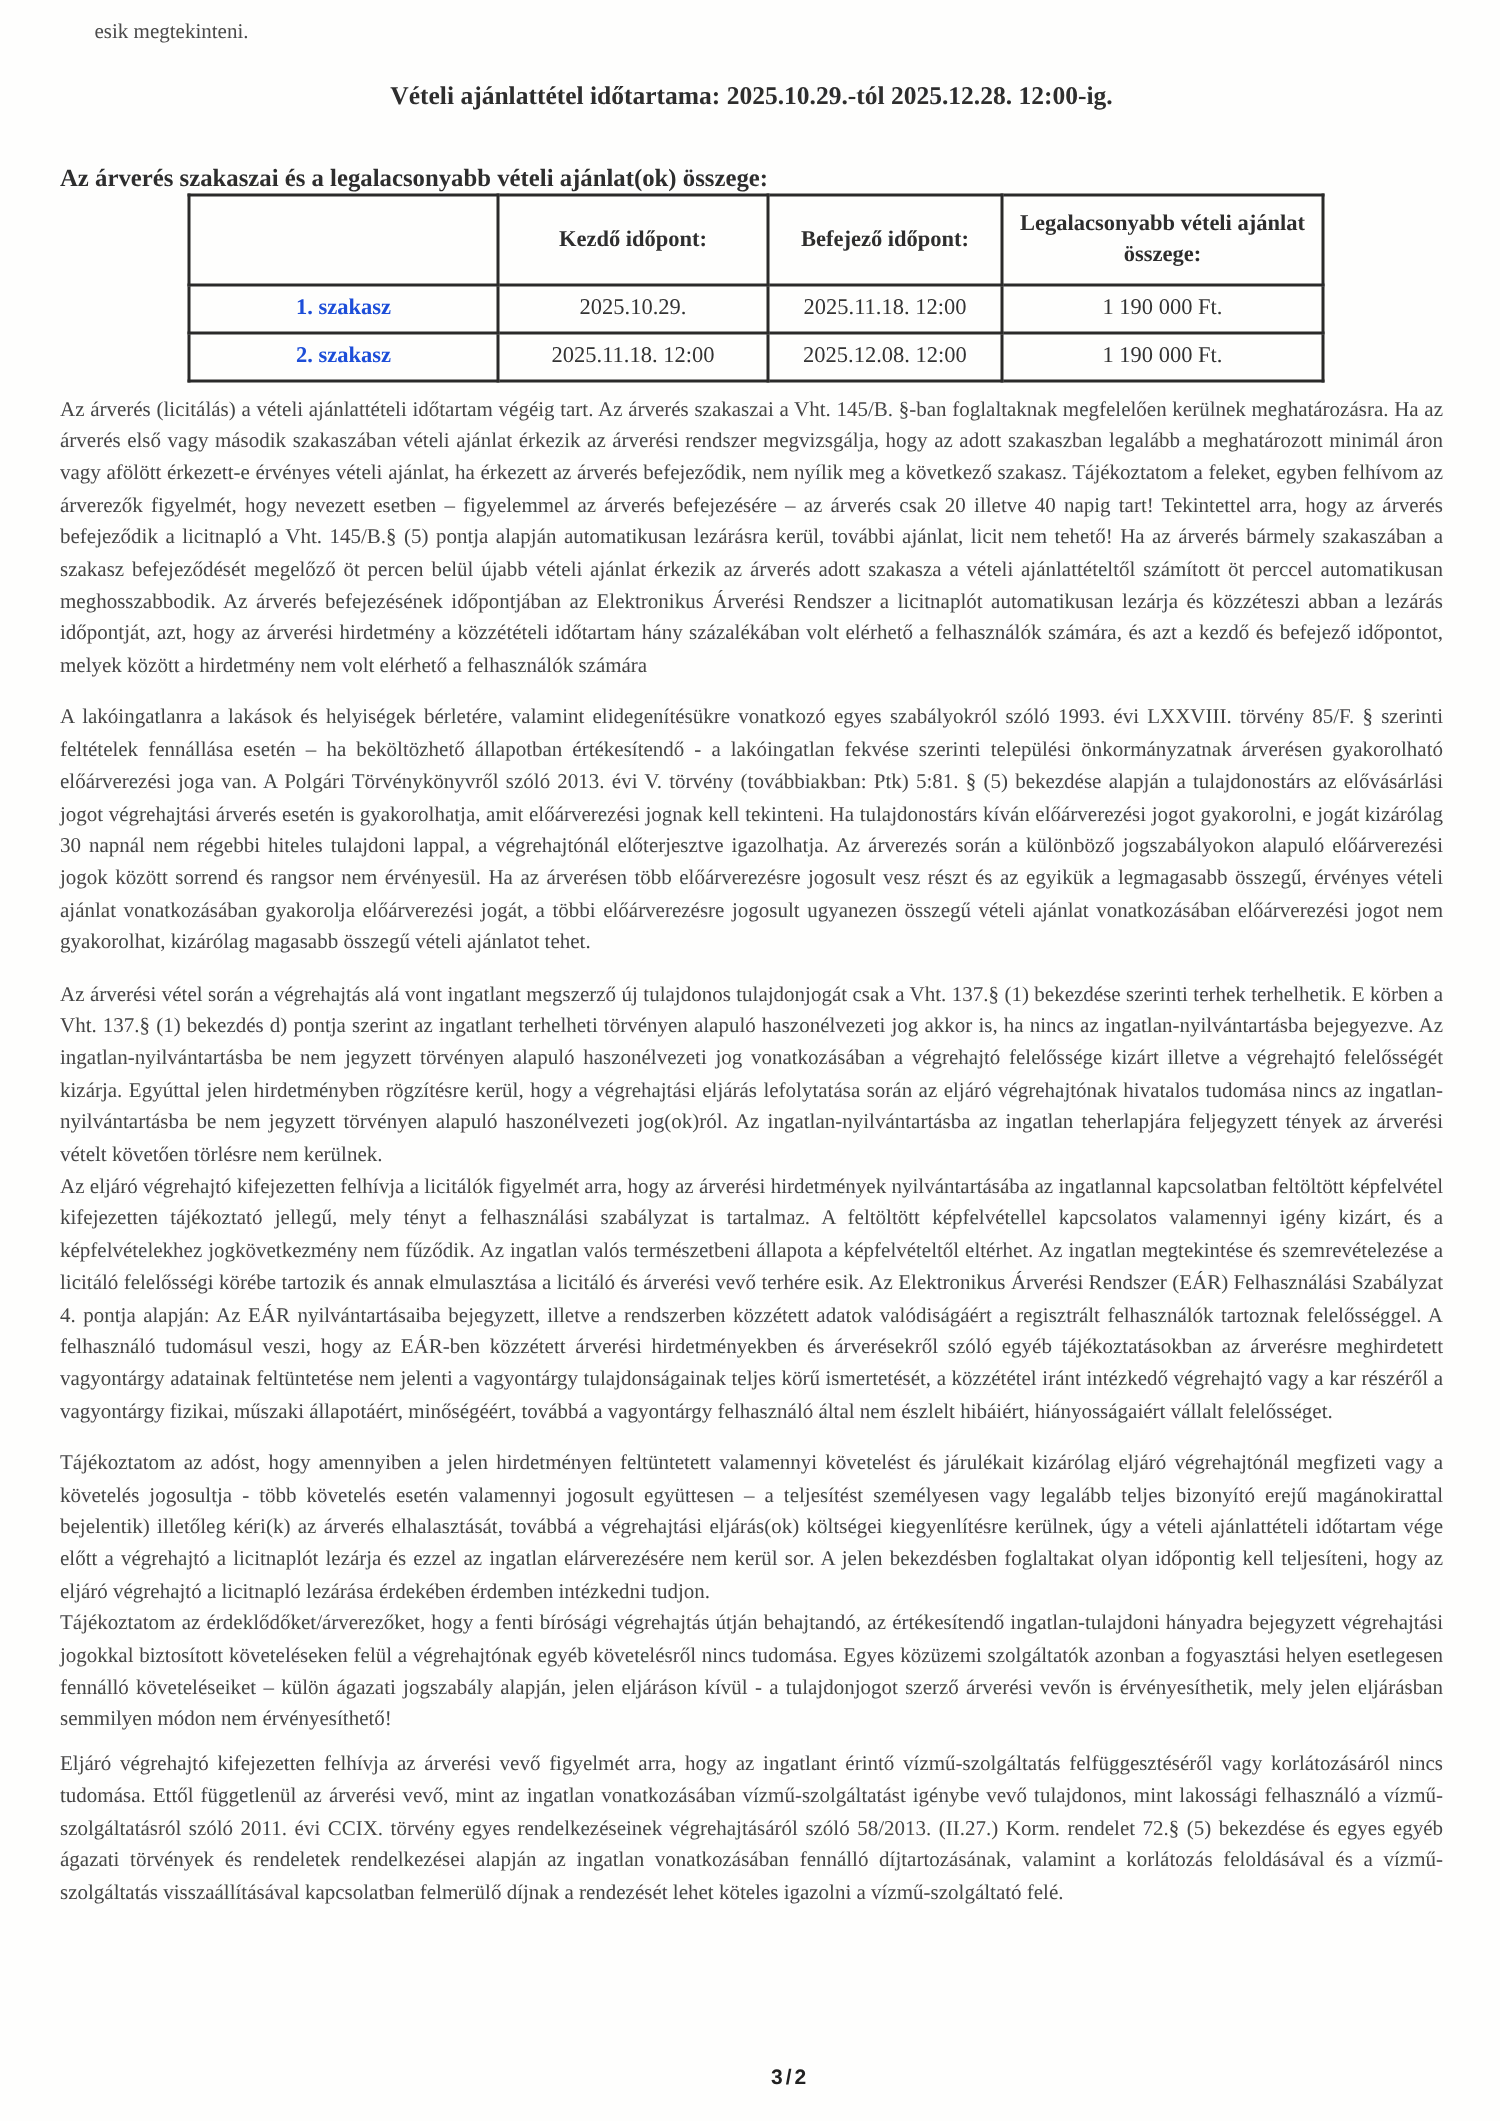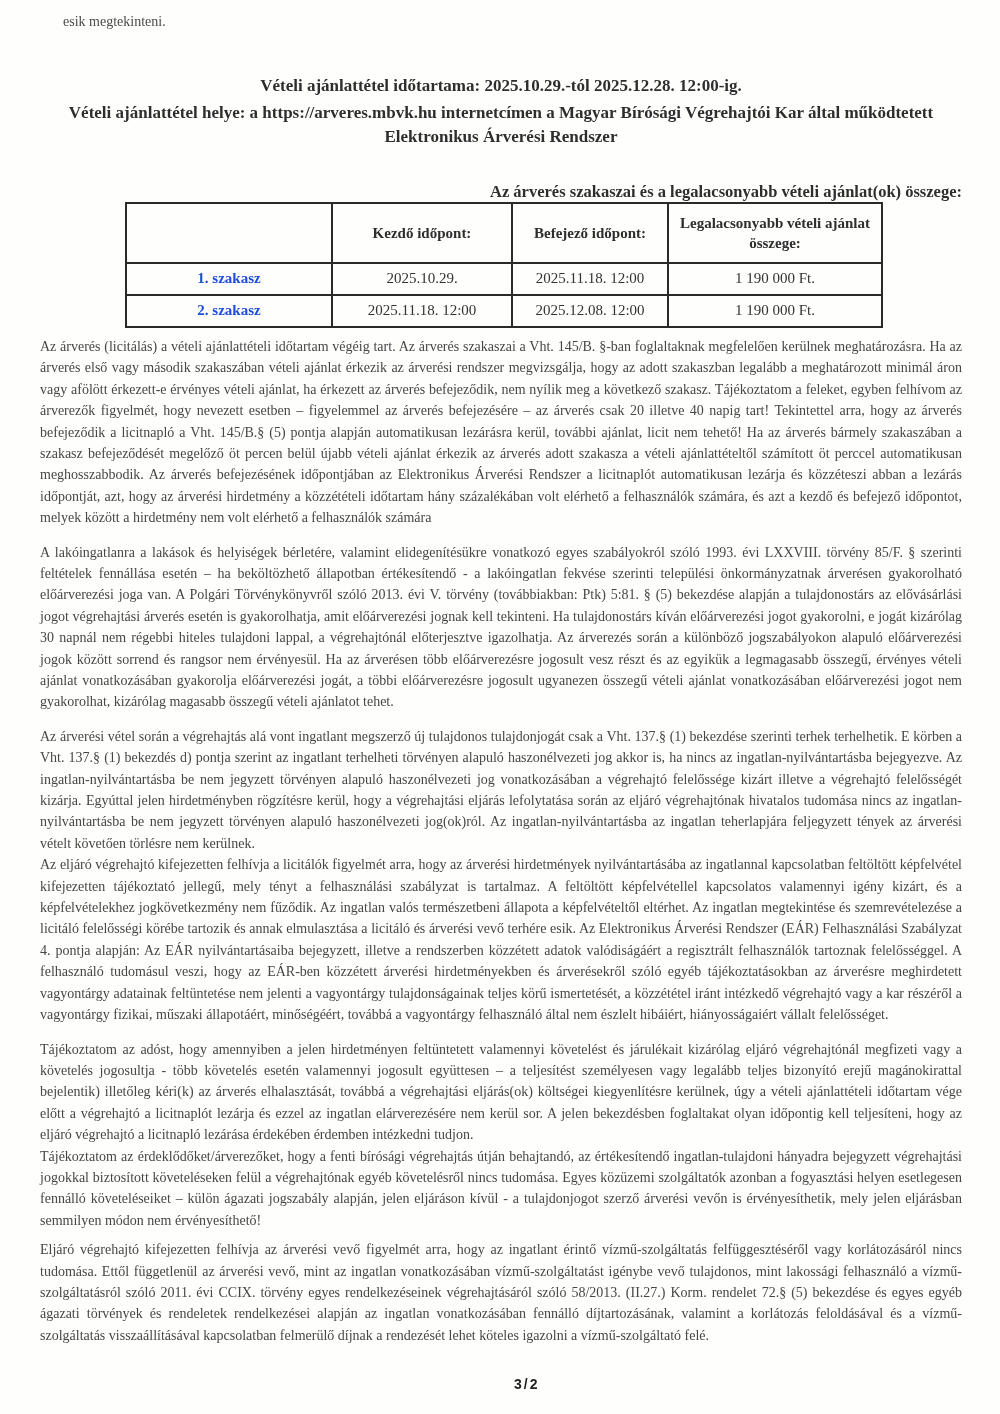--- a/index.html
+++ b/index.html
@@ -29,7 +29,7 @@
     line-height:1.45;
     color:#2e2e2e;
   }
-  .heading.first{margin-top:44px;}
+  .heading.first{margin-top:22px;}
   .heading.second{margin-top:2px;width:900px;margin-left:auto;margin-right:auto;}
   .table-title{
     text-align:right;

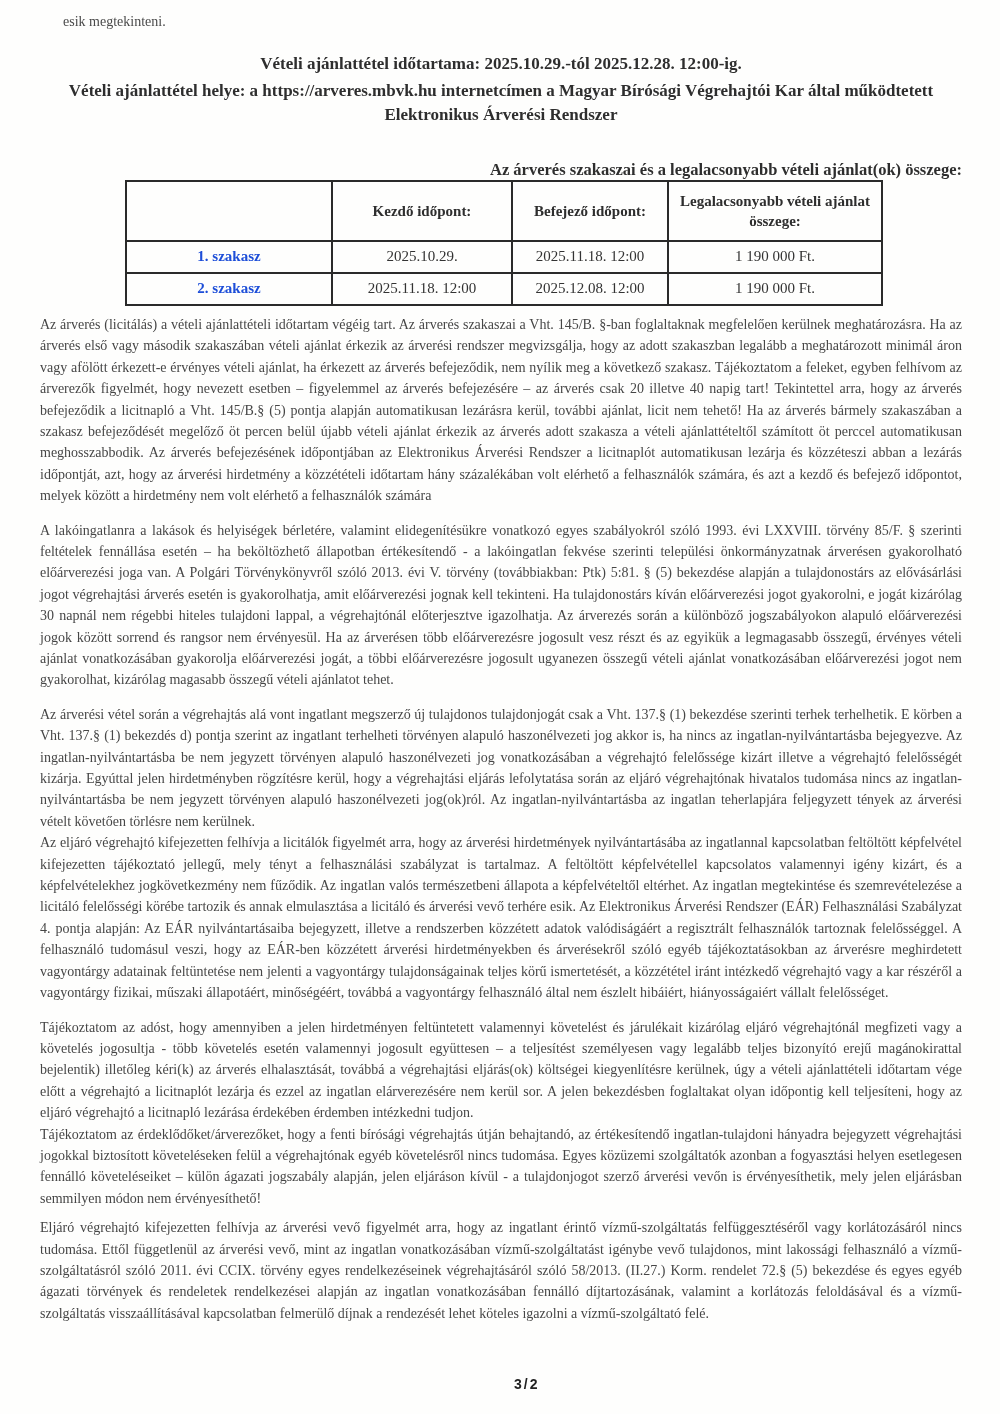--- a/index.html
+++ b/index.html
@@ -90,7 +90,6 @@
   <div class="top-note">esik megtekinteni.</div>
 
   <div class="heading first">Vételi ajánlattétel időtartama: 2025.10.29.-tól 2025.12.28. 12:00-ig.</div>
-  <div class="heading second">Vételi ajánlattétel helye: a https://arveres.mbvk.hu internetcímen a Magyar Bírósági Végrehajtói Kar által működtetett Elektronikus Árverési Rendszer</div>
 
   <div class="table-title">Az árverés szakaszai és a legalacsonyabb vételi ajánlat(ok) összege:</div>
 

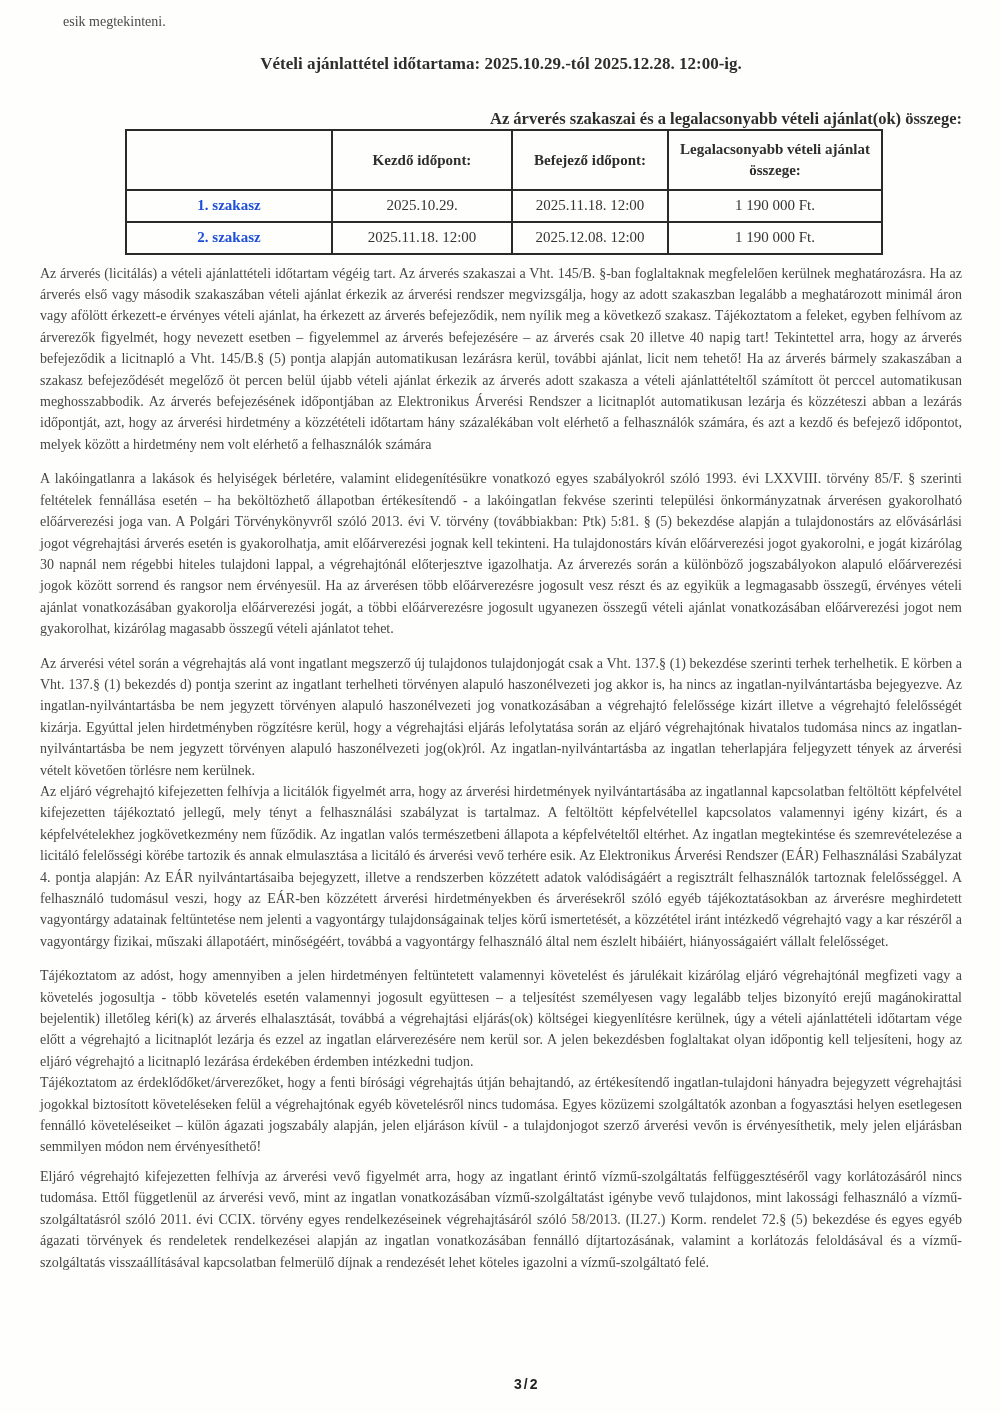--- a/index.html
+++ b/index.html
@@ -32,7 +32,7 @@
   .heading.first{margin-top:22px;}
   .heading.second{margin-top:2px;width:900px;margin-left:auto;margin-right:auto;}
   .table-title{
-    text-align:right;
+    text-align:left;
     font-weight:bold;
     font-size:16.5px;
     margin-top:32px;

